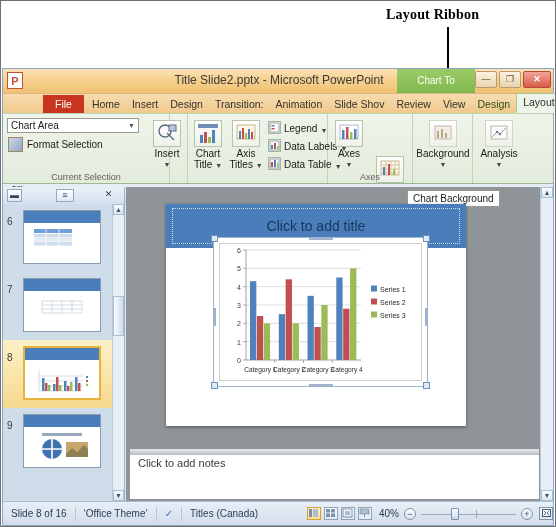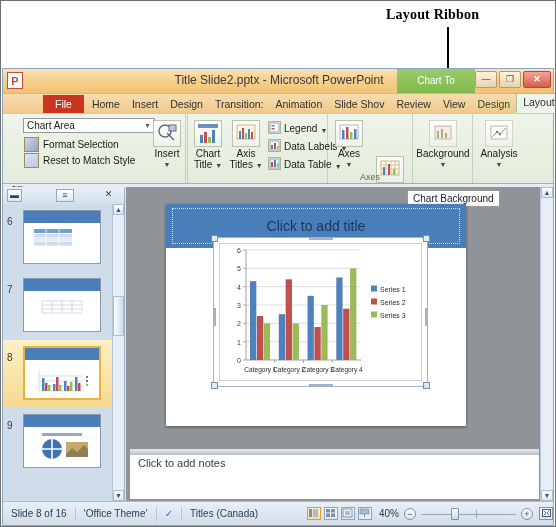--- a/index.html
+++ b/index.html
@@ -147,7 +147,7 @@
 
     <div class="ribbon">
 
-      <div class="rgroup" style="left:16px;width:167px;">
+      <div class="rgroup" style="left:0;width:167px;">
         <div class="combo">
           <span>Chart Area</span>
           <span class="caret">▼</span>

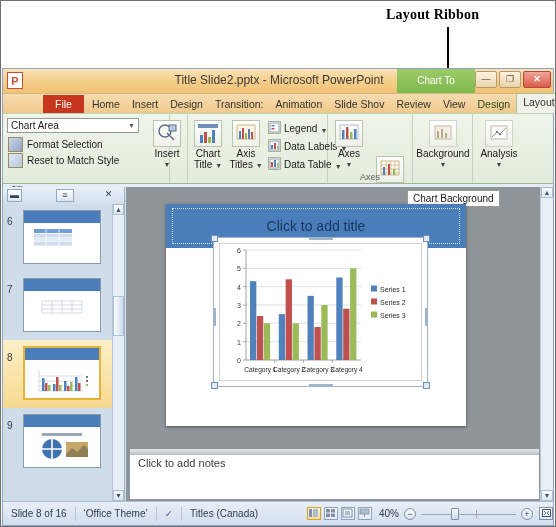--- a/index.html
+++ b/index.html
@@ -155,10 +155,6 @@
         <div class="srow" style="top:23px;text-align:center;">
           <span class="sq brush"></span>
           <span>Format Selection</span>
-        </div>
-        <div class="srow" style="top:39px;">
-          <span class="sq"></span>
-          <span>Reset to Match Style</span>
         </div>
       </div>
 

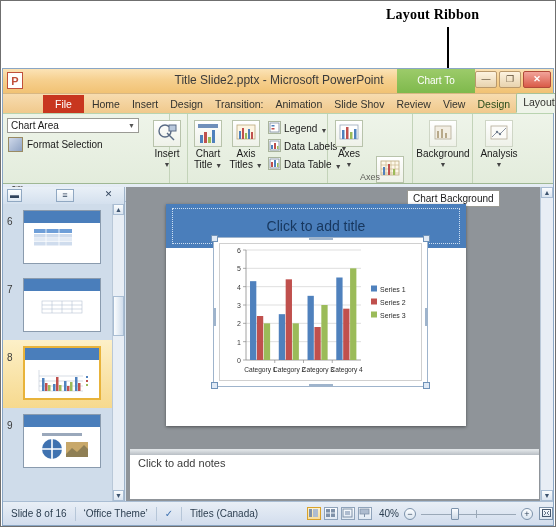--- a/index.html
+++ b/index.html
@@ -156,6 +156,7 @@
           <span class="sq brush"></span>
           <span>Format Selection</span>
         </div>
+        <div class="rgtitle">Current Selection</div>
       </div>
 
       <div class="rgroup" style="left:143px;width:42px;">

